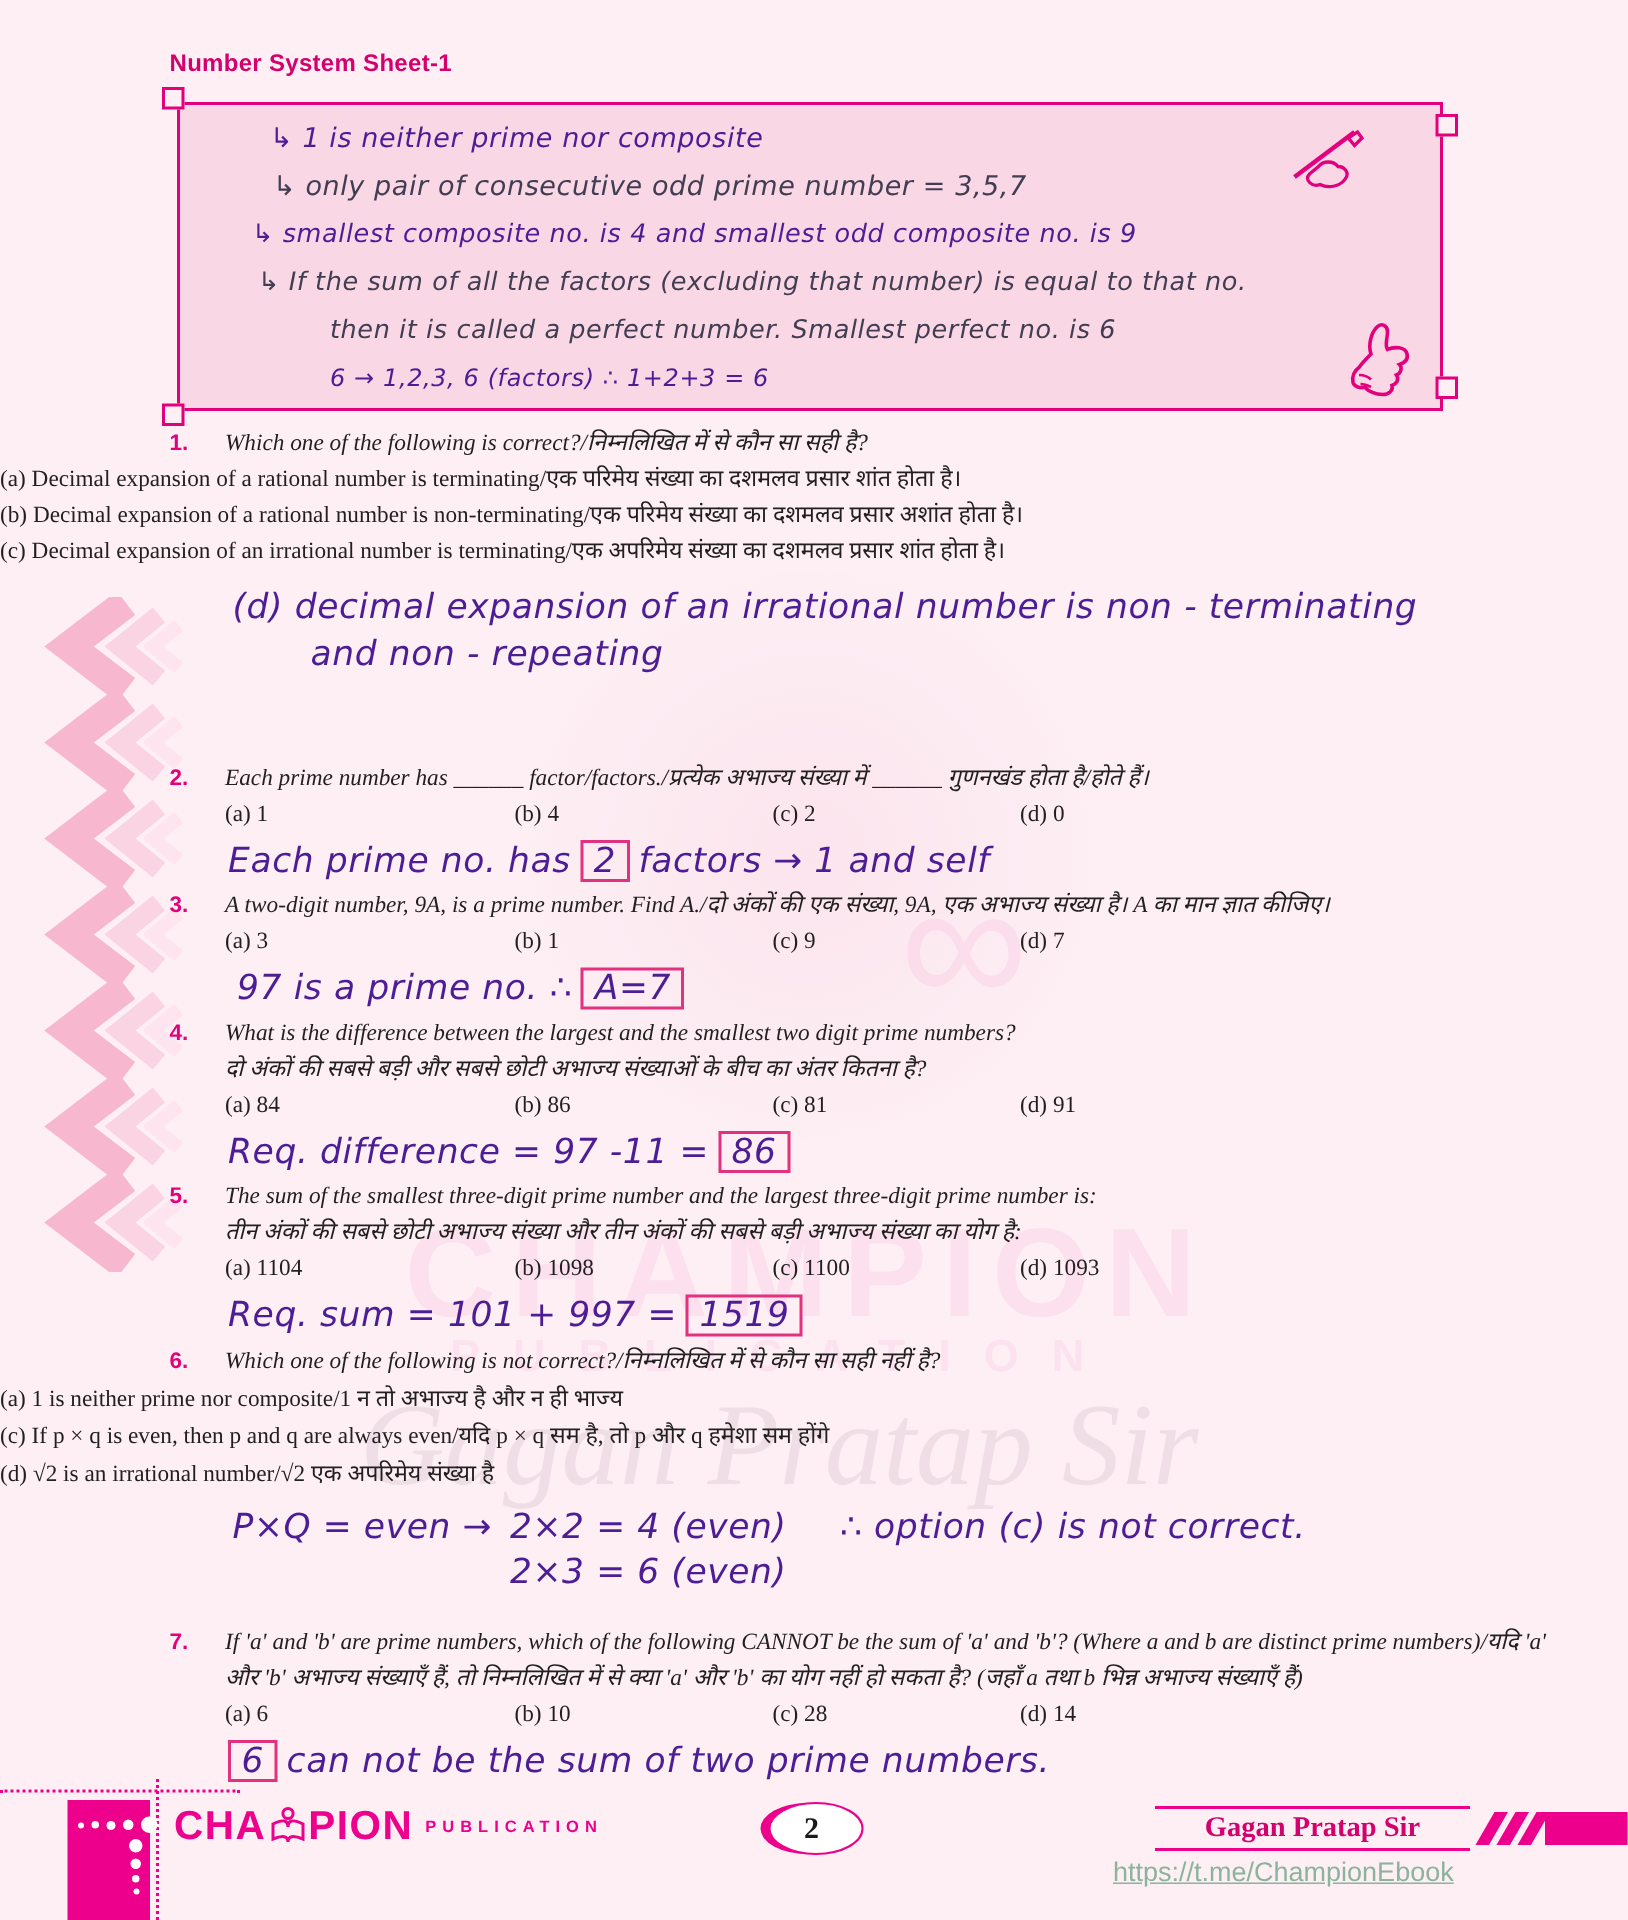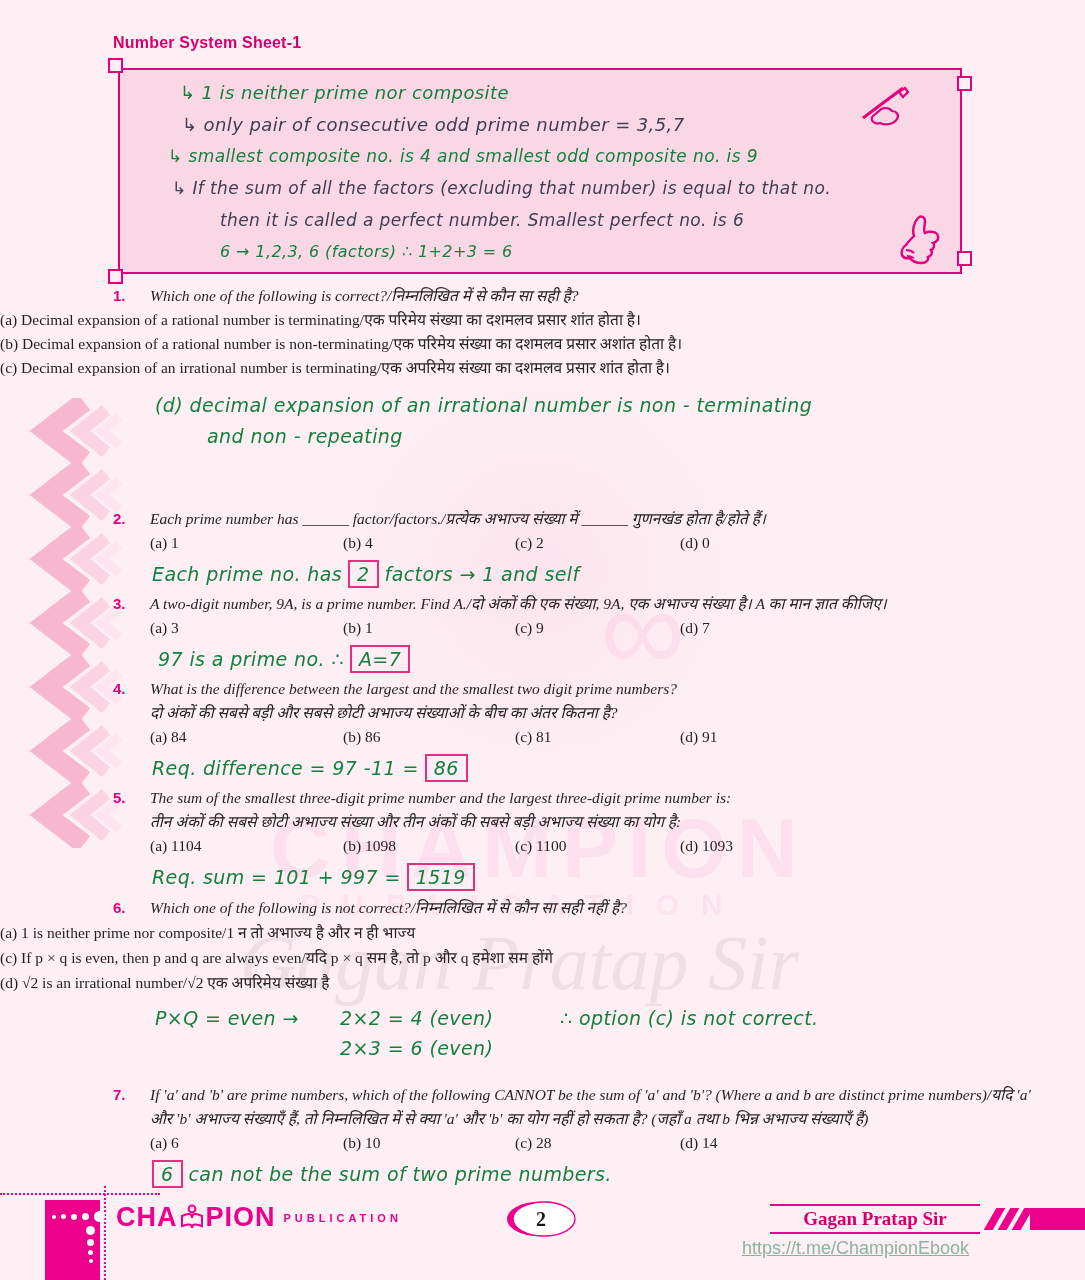--- a/index.html
+++ b/index.html
@@ -18,7 +18,7 @@
     border:2.5px solid #e2007d;}
   .c-tl{left:-12px;top:-12px;} .c-bl{left:-12px;bottom:-12px;}
   .c-tr{right:-12px;top:6px;}  .c-br{right:-12px;bottom:6px;}
-  .hw{font-family:"DejaVu Sans",sans-serif;font-style:italic;color:#15803d;
+  .hw{font-family:"DejaVu Sans",sans-serif;font-style:italic;color:#4c1d95;
       font-size:18px;letter-spacing:.4px;}
   .hw-dark{color:#413d52;}
   .note-line{position:absolute;left:60px;white-space:nowrap;}

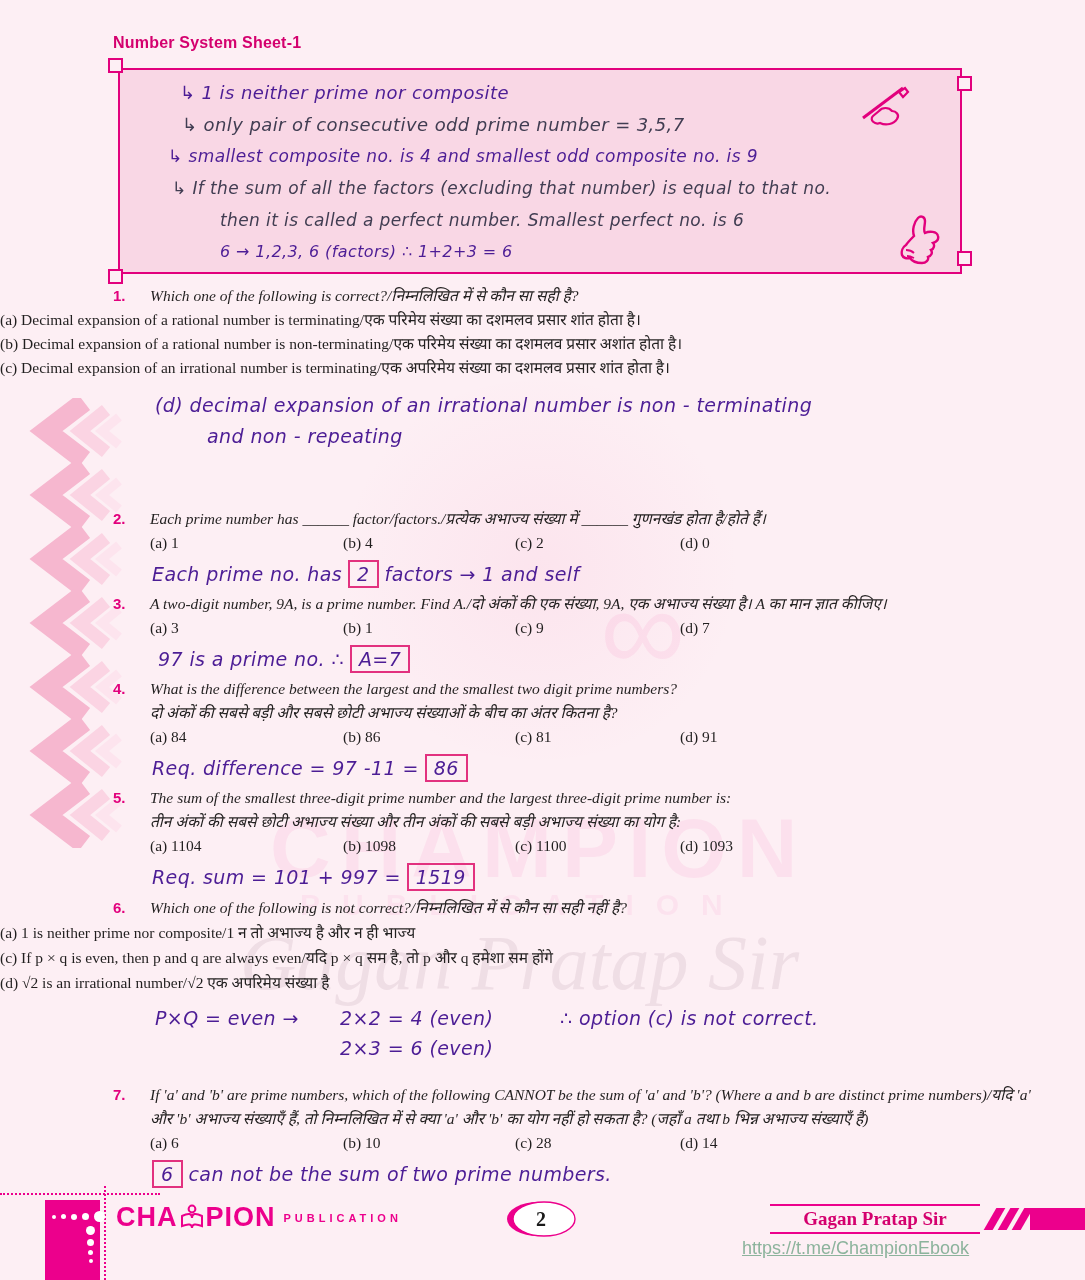--- a/index.html
+++ b/index.html
@@ -35,7 +35,7 @@
   .opt-row span{position:absolute;white-space:nowrap;}
   .oa{left:150px;} .ob{left:343px;} .oc{left:515px;} .od{left:680px;}
   .opt-list{margin-right:55px;}
-  .ans{font-size:19px;line-height:31px;}
+  .ans{font-size:23px;line-height:31px;}
   .ansbox{display:inline-block;border:2px solid #e2317f;padding:0 7px;
           margin:0 6px;line-height:24px;}
 

